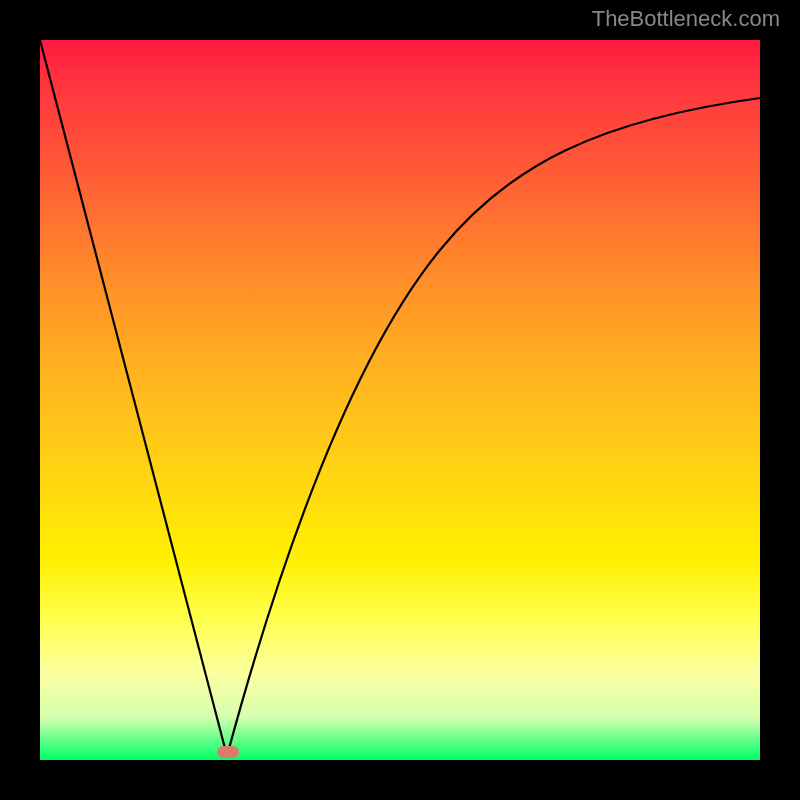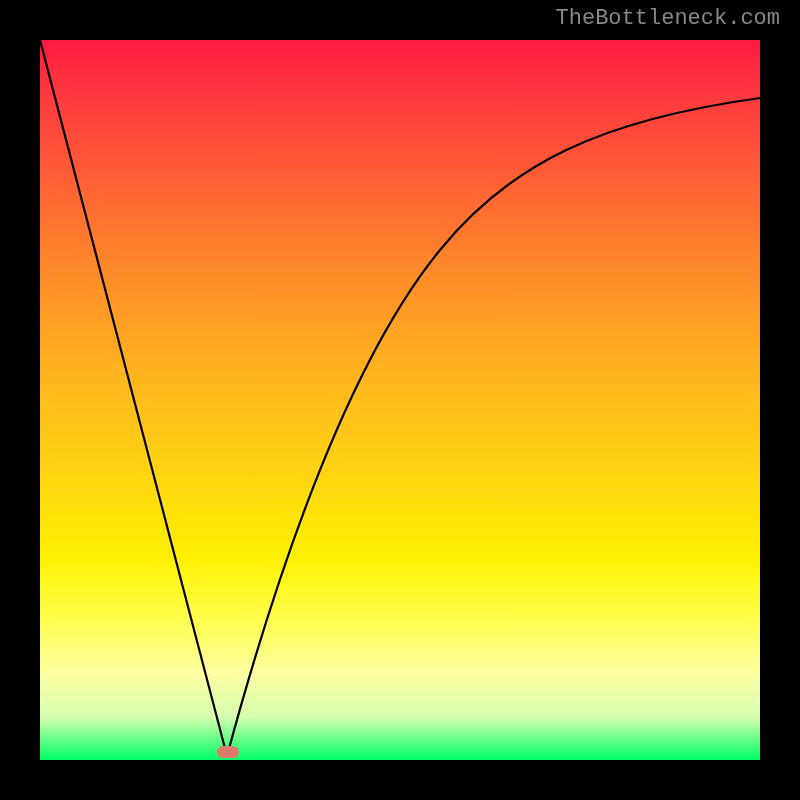--- a/index.html
+++ b/index.html
@@ -15,7 +15,7 @@
     top: 6px;
     right: 20px;
     color: #888;
-    font-family: Liberation Mono, monospace;
+    font-family: Liberation Sans, sans-serif;
     font-size: 22px;
     font-weight: 500;
     z-index: 10;

